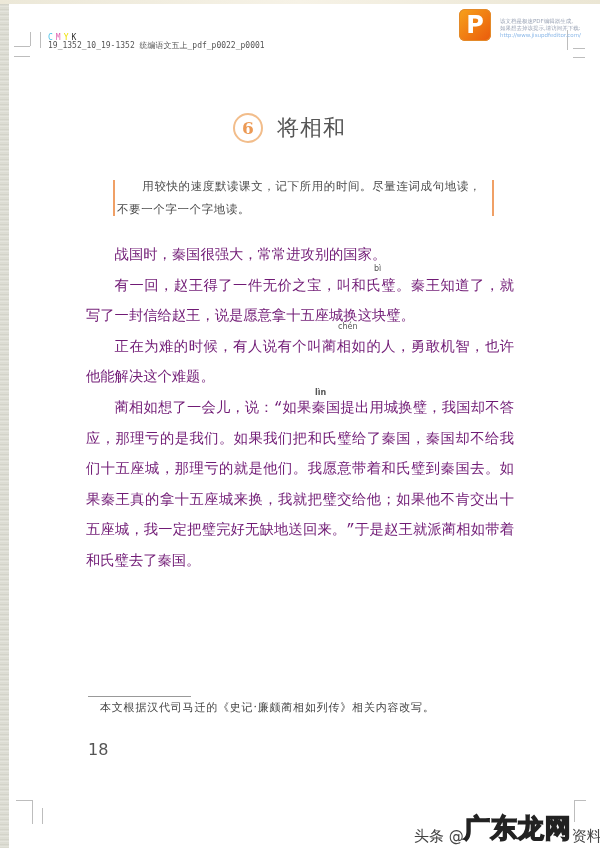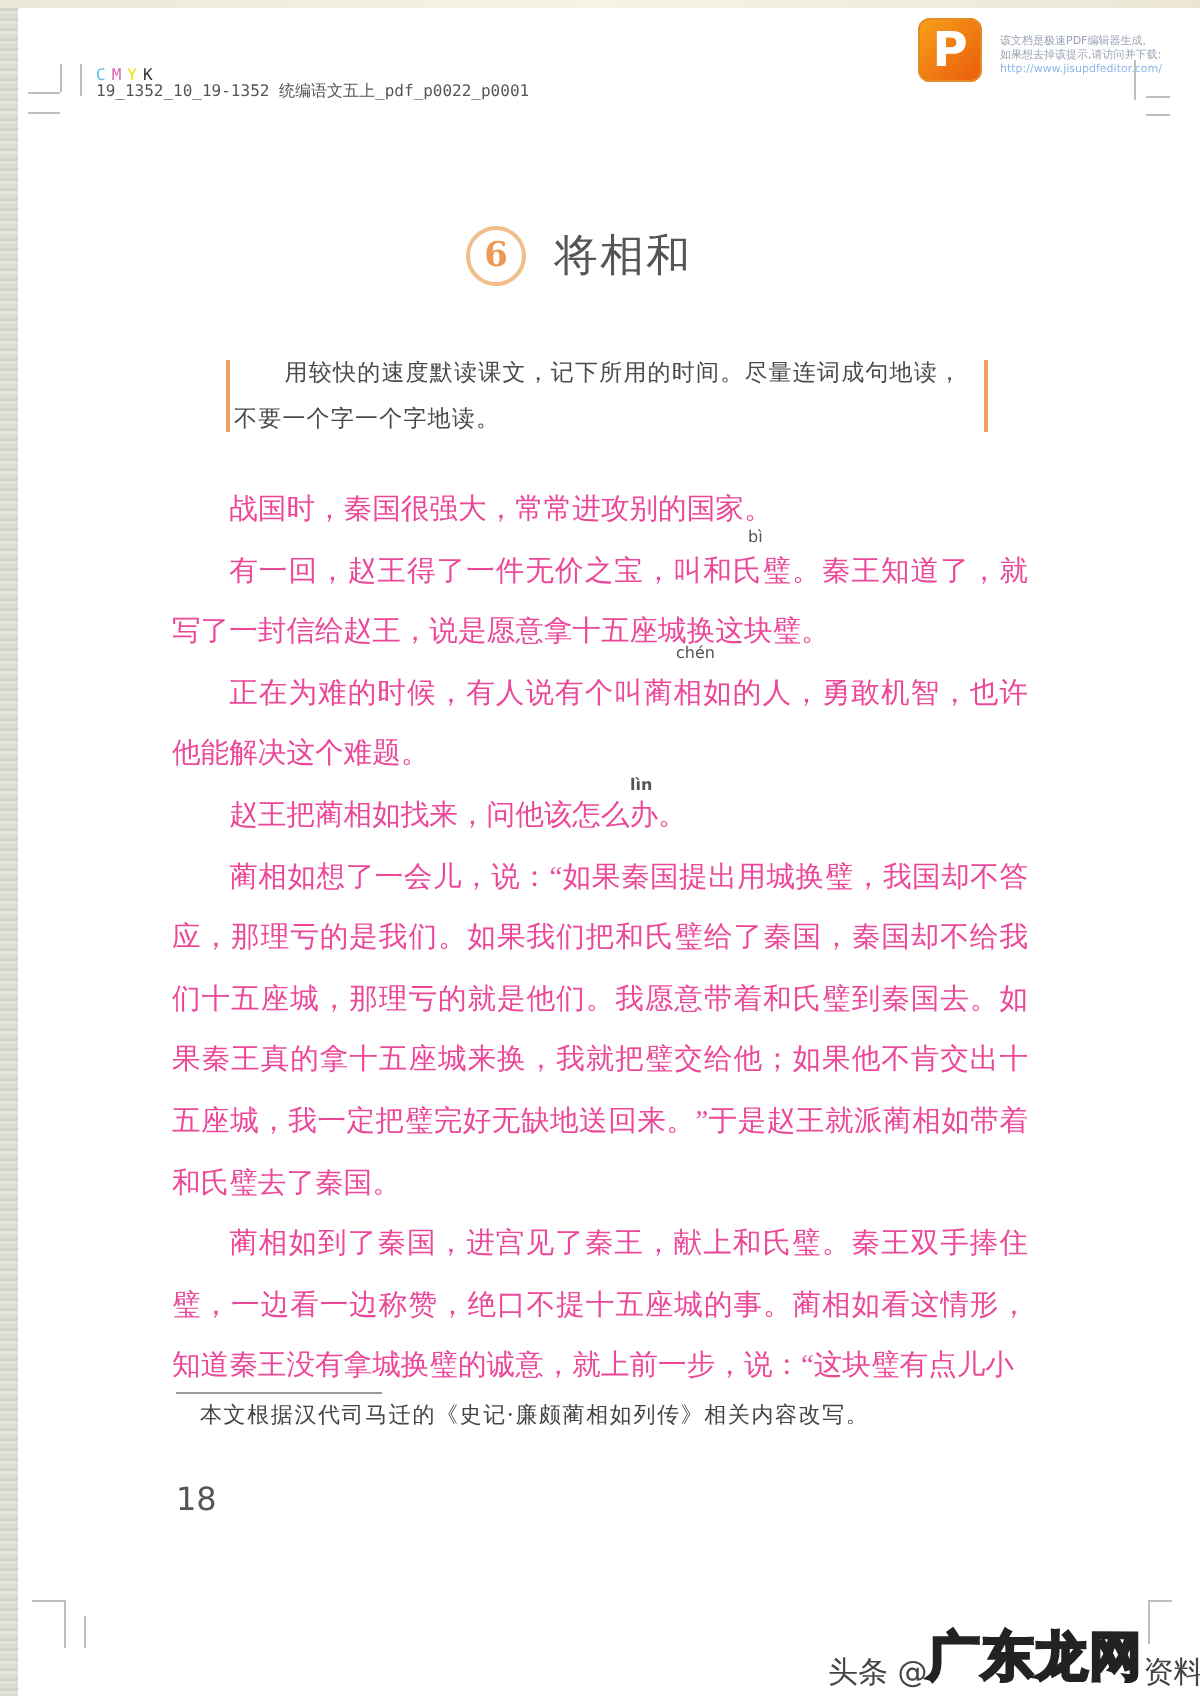--- a/index.html
+++ b/index.html
@@ -58,8 +58,8 @@
 
   .body-text {
     position: absolute; left: 86px; top: 240px; width: 428px;
-    font-size: 14.3px; line-height: 30.6px; color: #ec4899;
-    font-family: Liberation Serif, serif;
+    font-size: 14.3px; line-height: 30.6px; color: #701a75;
+    font-family: Liberation Mono, monospace;
   }
   .para { margin: 0; text-indent: 2em; text-align: justify; }
   .py { position: absolute; font-family: "DejaVu Sans", sans-serif; font-size: 8px; color: #555; }

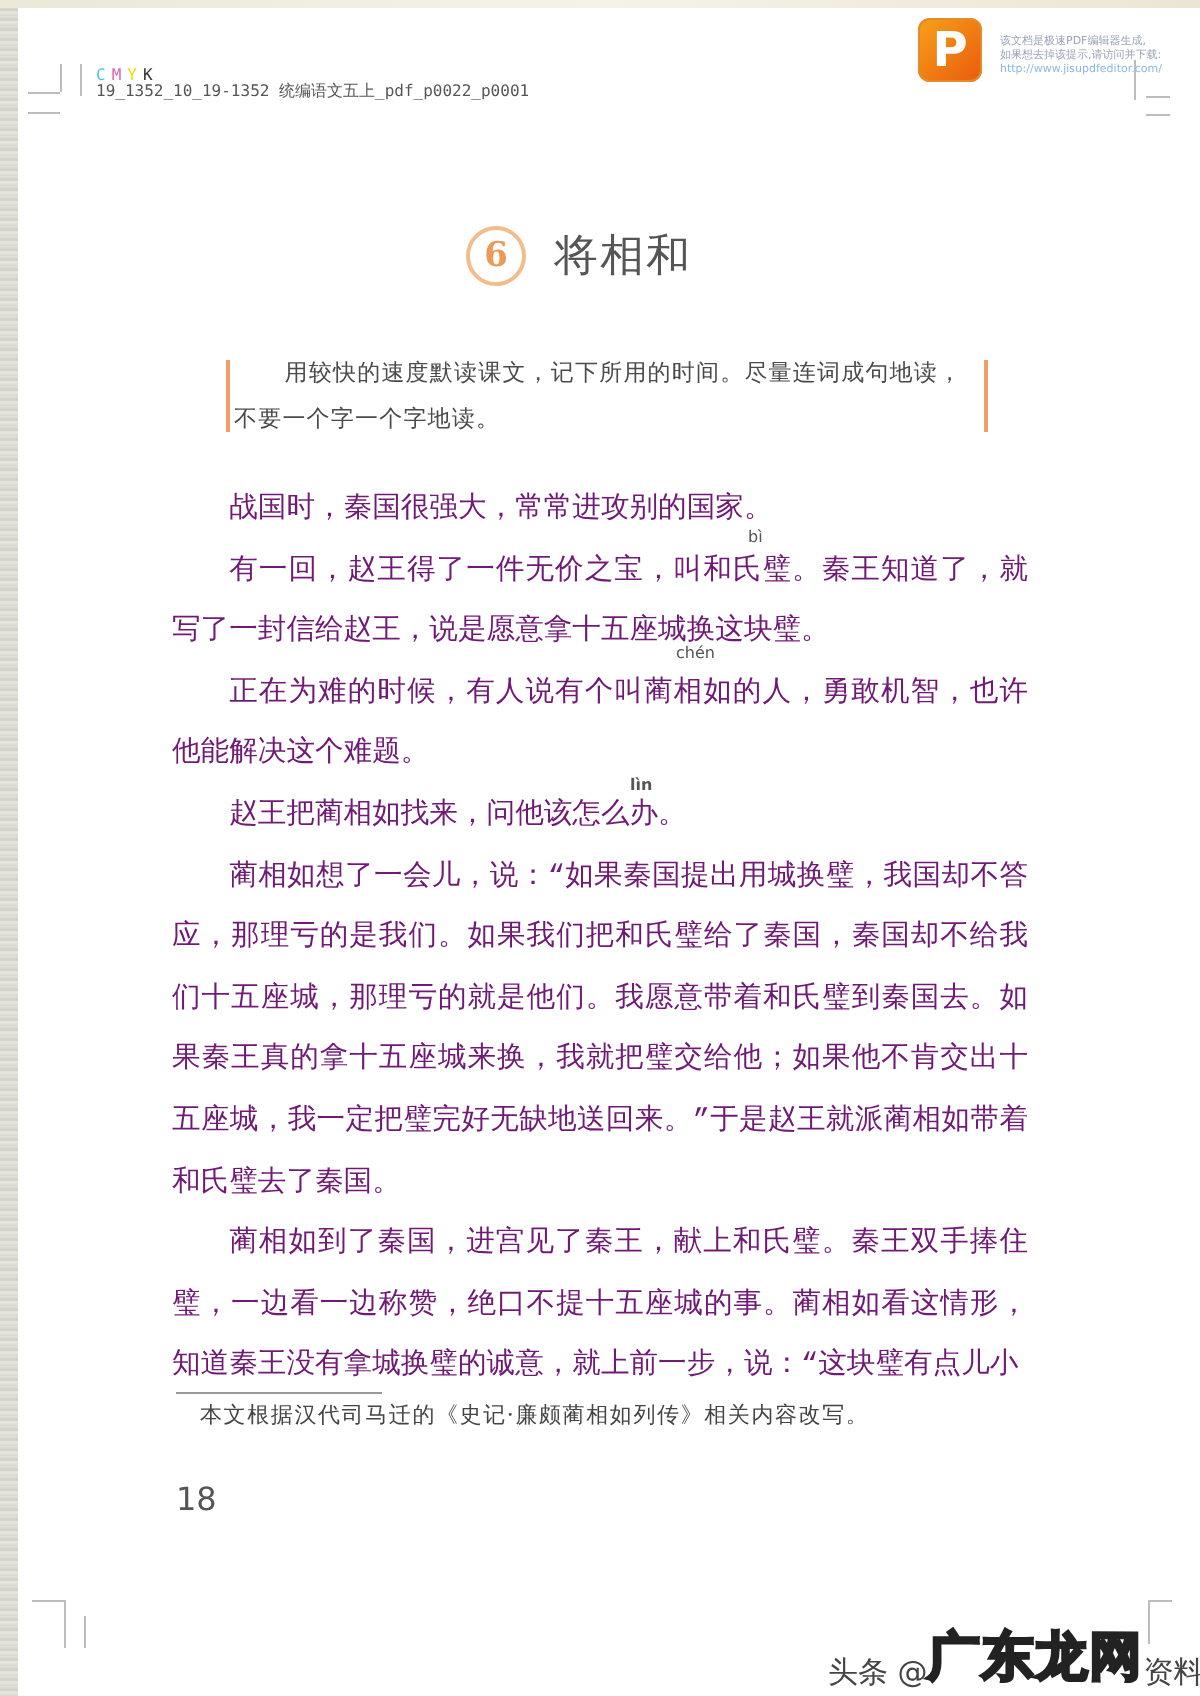--- a/index.html
+++ b/index.html
@@ -137,7 +137,6 @@
   <p class="para">战国时，秦国很强大，常常进攻别的国家。</p>
   <p class="para">有一回，赵王得了一件无价之宝，叫和氏璧。秦王知道了，就写了一封信给赵王，说是愿意拿十五座城换这块璧。</p>
   <p class="para">正在为难的时候，有人说有个叫蔺相如的人，勇敢机智，也许他能解决这个难题。</p>
-  <p class="para">赵王把蔺相如找来，问他该怎么办。</p>
   <p class="para">蔺相如想了一会儿，说：“如果秦国提出用城换璧，我国却不答应，那理亏的是我们。如果我们把和氏璧给了秦国，秦国却不给我们十五座城，那理亏的就是他们。我愿意带着和氏璧到秦国去。如果秦王真的拿十五座城来换，我就把璧交给他；如果他不肯交出十五座城，我一定把璧完好无缺地送回来。”于是赵王就派蔺相如带着和氏璧去了秦国。</p>
   <p class="para">蔺相如到了秦国，进宫见了秦王，献上和氏璧。秦王双手捧住璧，一边看一边称赞，绝口不提十五座城的事。蔺相如看这情形，知道秦王没有拿城换璧的诚意，就上前一步，说：“这块璧有点儿小</p>
 </div>

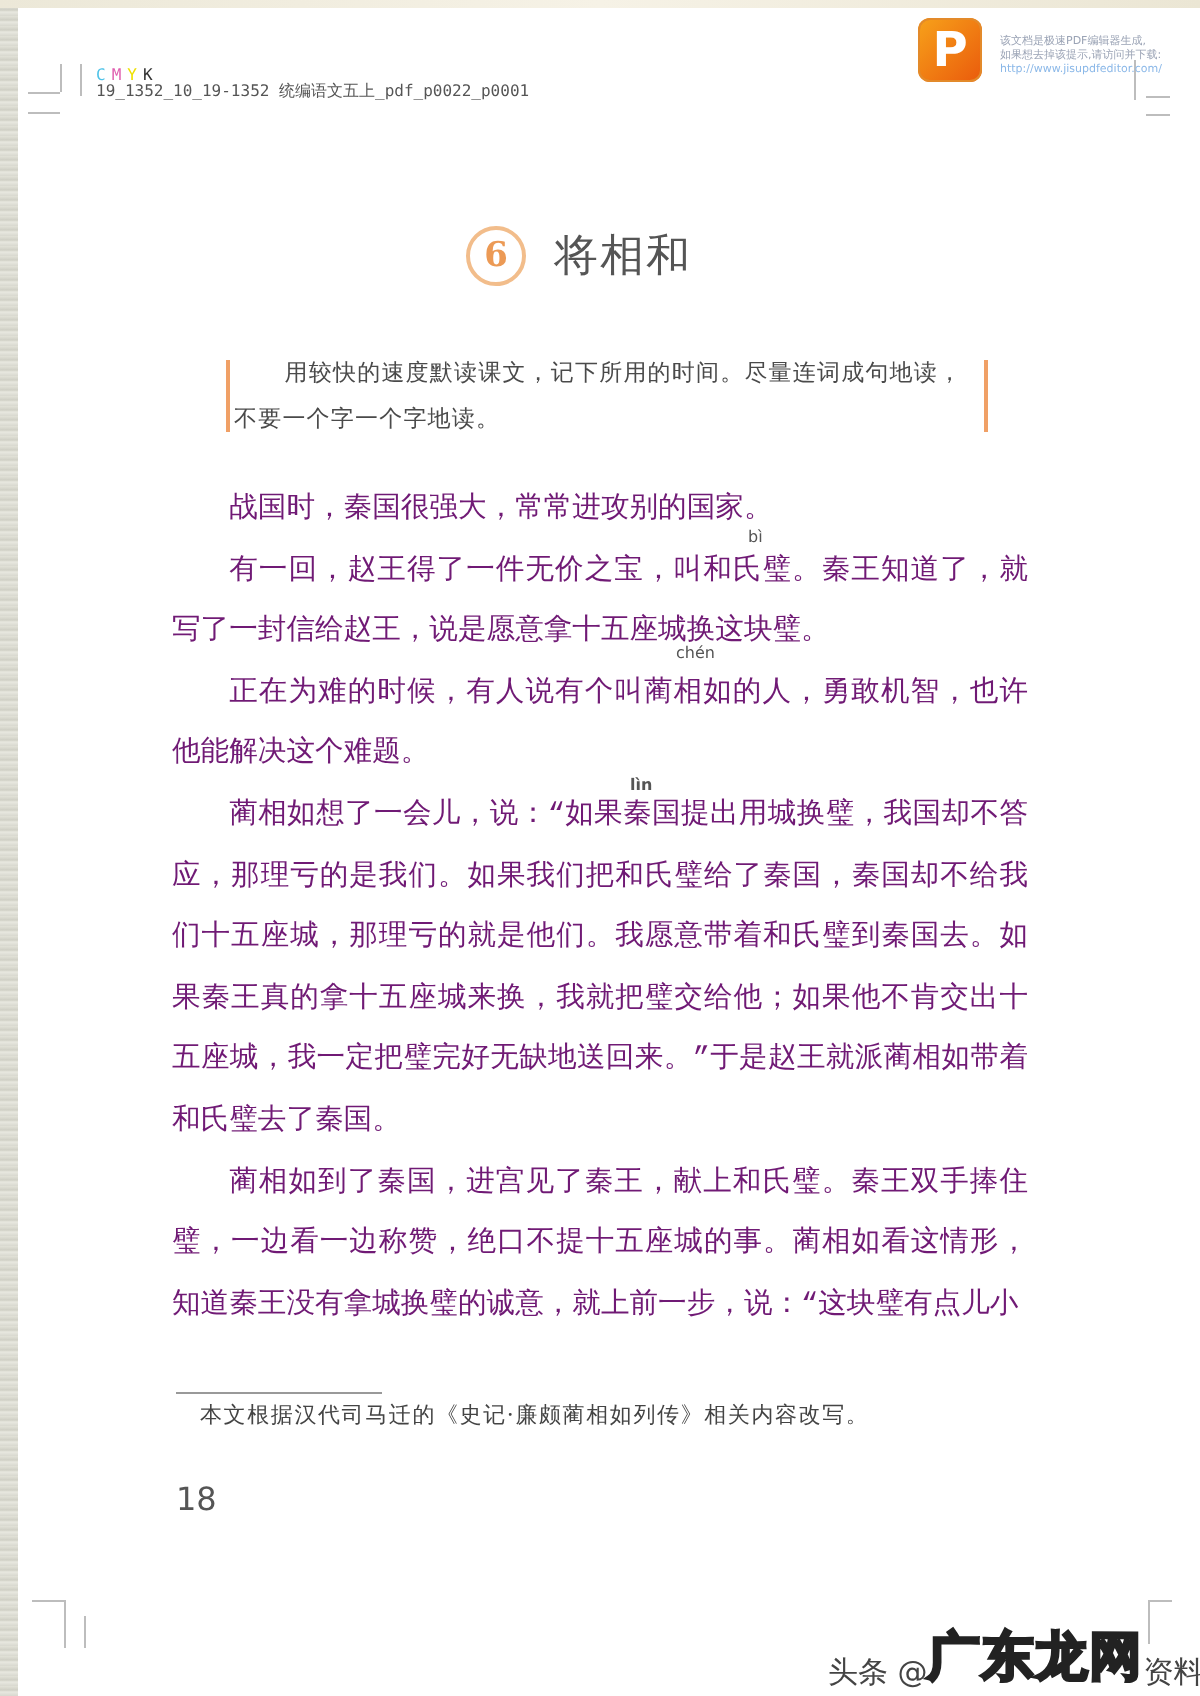--- a/index.html
+++ b/index.html
@@ -138,7 +138,6 @@
   <p class="para">有一回，赵王得了一件无价之宝，叫和氏璧。秦王知道了，就写了一封信给赵王，说是愿意拿十五座城换这块璧。</p>
   <p class="para">正在为难的时候，有人说有个叫蔺相如的人，勇敢机智，也许他能解决这个难题。</p>
   <p class="para">蔺相如想了一会儿，说：“如果秦国提出用城换璧，我国却不答应，那理亏的是我们。如果我们把和氏璧给了秦国，秦国却不给我们十五座城，那理亏的就是他们。我愿意带着和氏璧到秦国去。如果秦王真的拿十五座城来换，我就把璧交给他；如果他不肯交出十五座城，我一定把璧完好无缺地送回来。”于是赵王就派蔺相如带着和氏璧去了秦国。</p>
-  <p class="para">蔺相如到了秦国，进宫见了秦王，献上和氏璧。秦王双手捧住璧，一边看一边称赞，绝口不提十五座城的事。蔺相如看这情形，知道秦王没有拿城换璧的诚意，就上前一步，说：“这块璧有点儿小</p>
 </div>
 
 <div class="fn-line"></div>

